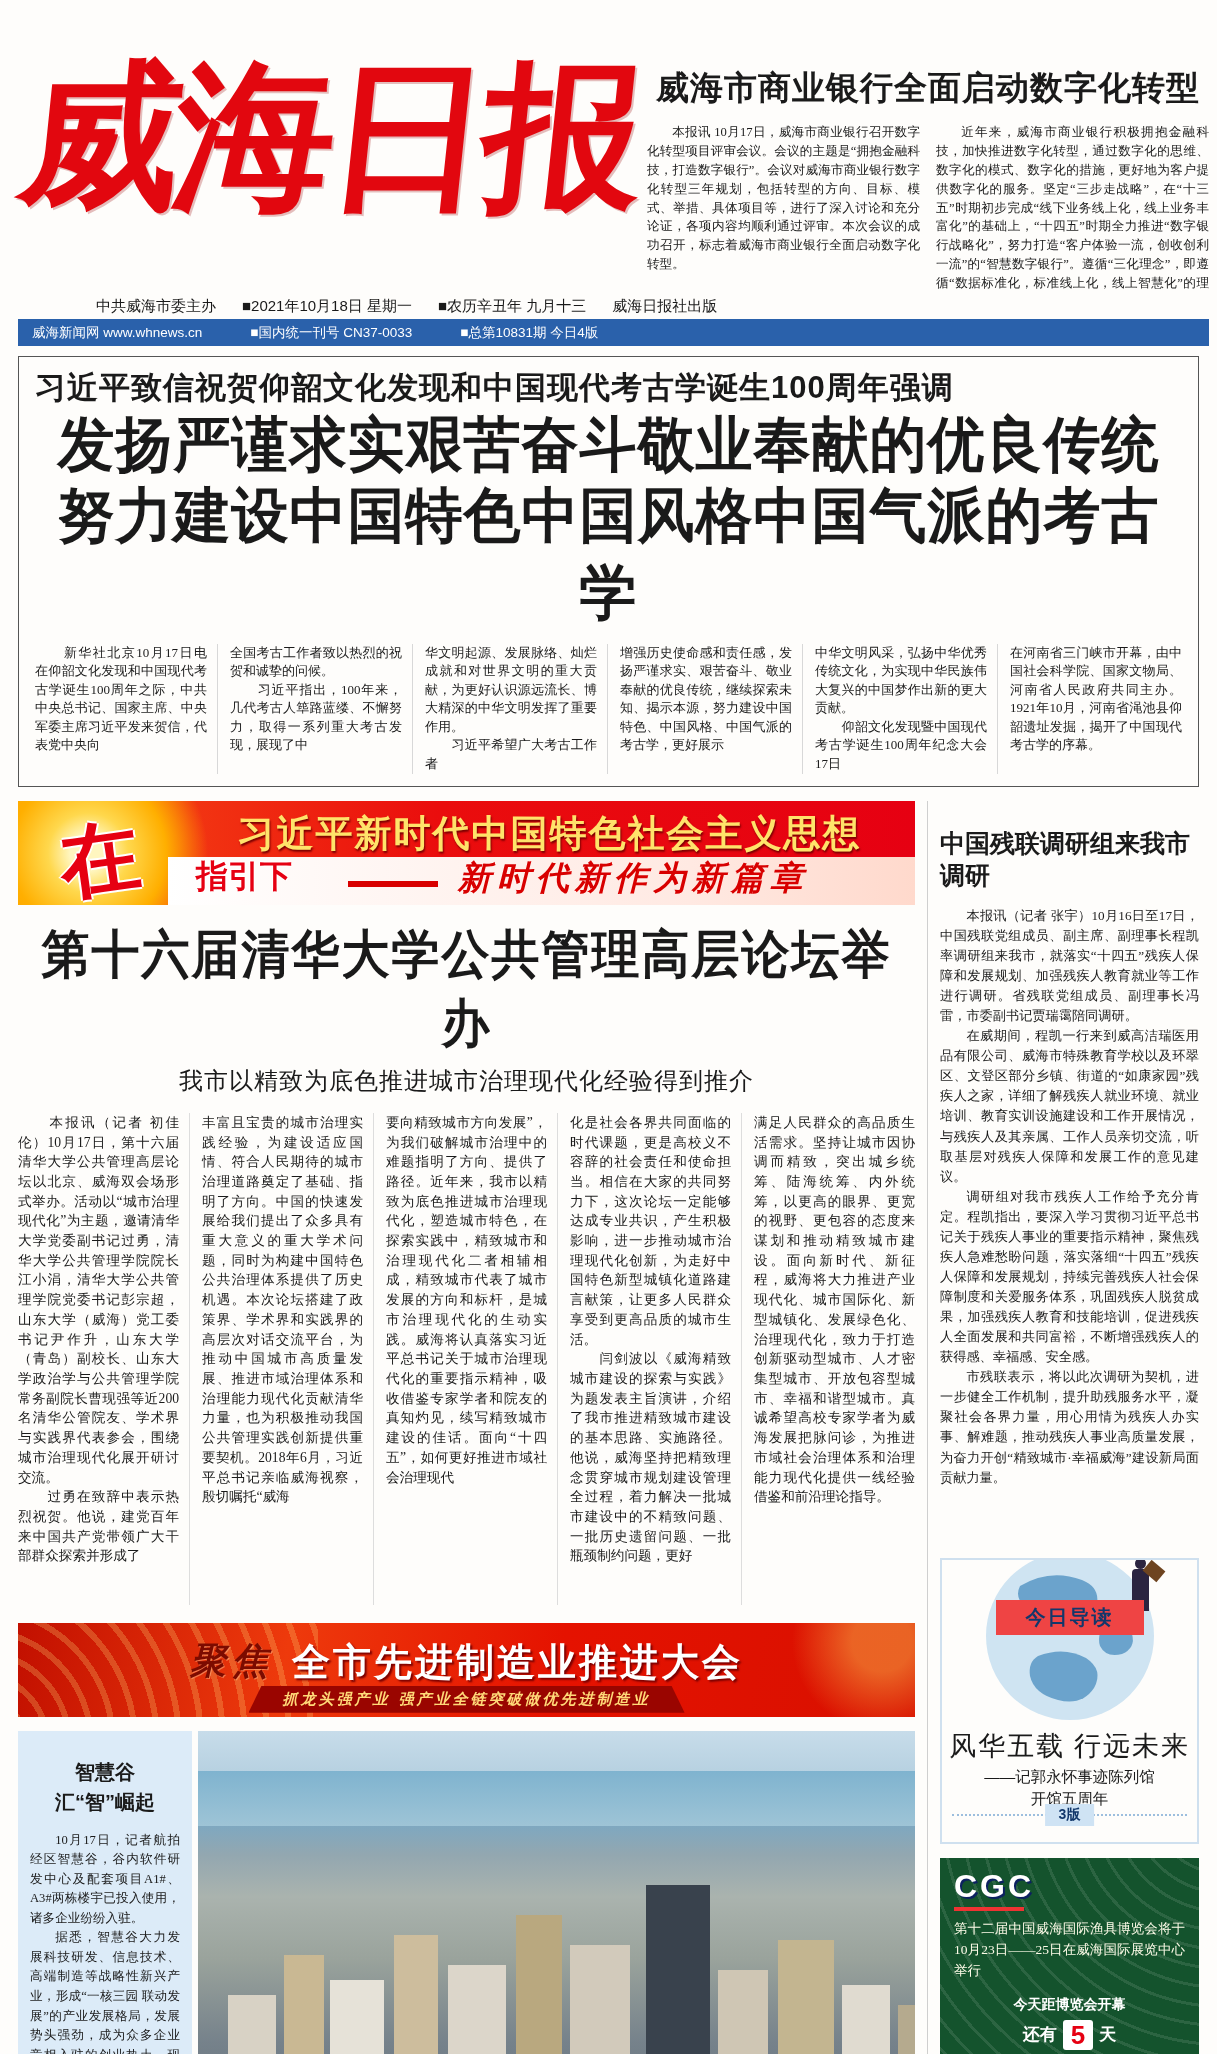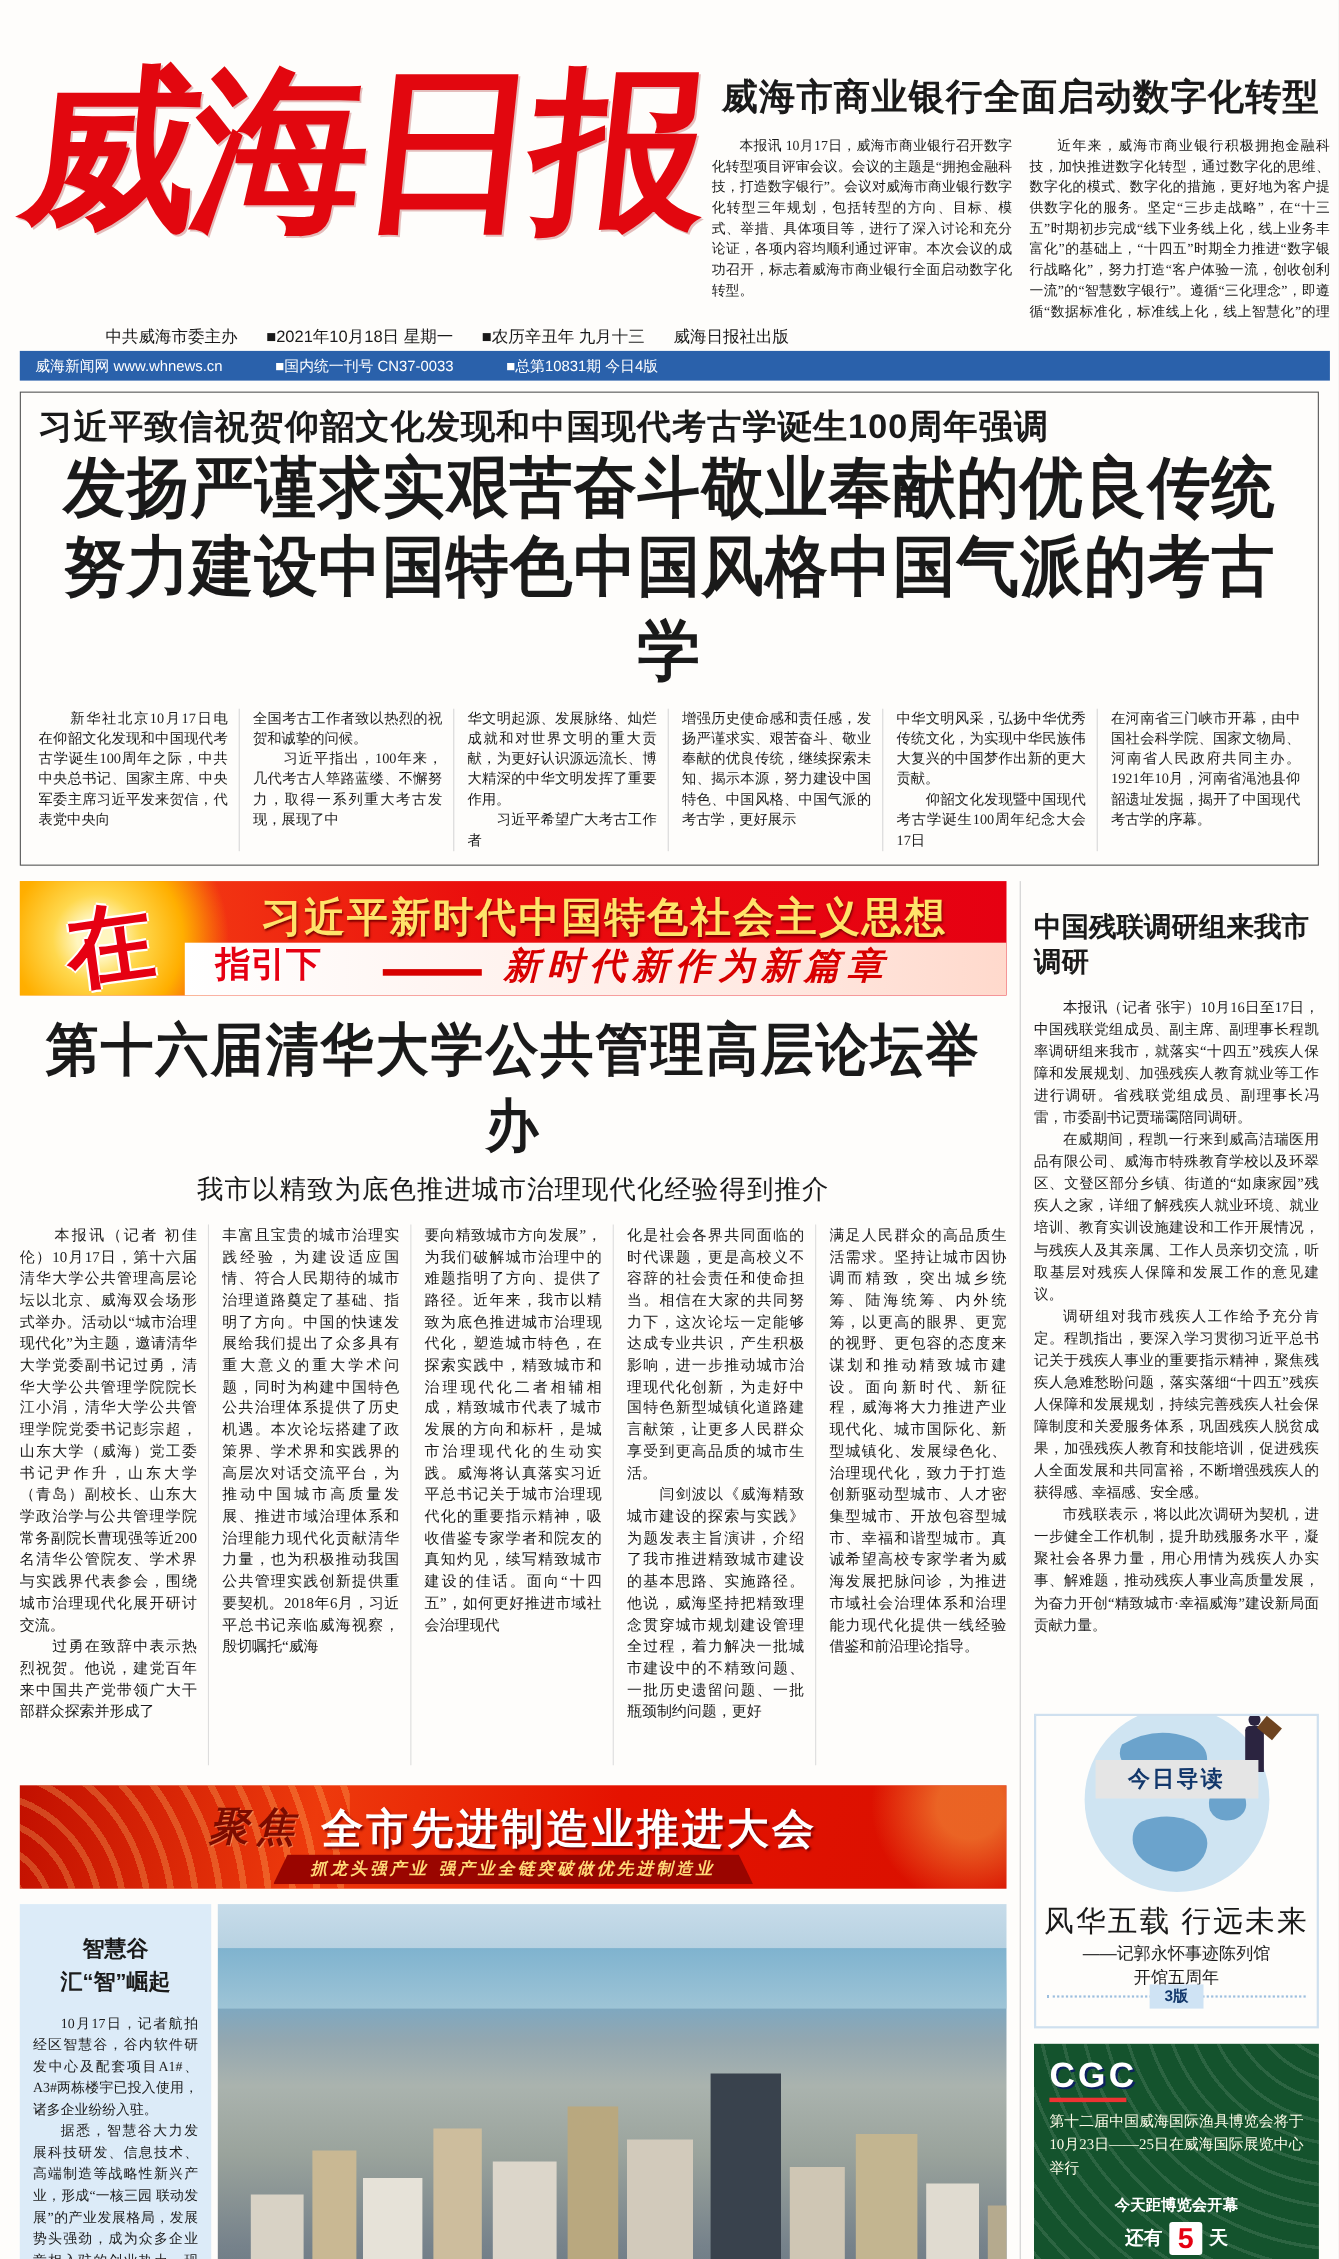--- a/index.html
+++ b/index.html
@@ -72,7 +72,7 @@
 
   .guide { position:relative; margin-top:16px; border:2px solid #cfe0ef; height:286px; padding-top:10px; overflow:hidden; }
   .guide .globe { position:absolute; left:50%; top:-14px; transform:translateX(-50%); }
-  .guide .label { position:absolute; left:50%; top:40px; transform:translateX(-50%); background:#e5e5e5; color:#12376b; font-weight:900; font-size:20px; font-family:"Liberation Sans", sans-serif; padding:4px 30px; letter-spacing:2px; white-space:nowrap; }
+  .guide .label { position:absolute; left:50%; top:40px; transform:translateX(-50%); background:#ef4444; color:#12376b; font-weight:900; font-size:20px; font-family:"Liberation Sans", sans-serif; padding:4px 30px; letter-spacing:2px; white-space:nowrap; }
   .man { position:absolute; right:34px; top:-2px; width:40px; height:70px; }
   .man .head { position:absolute; left:12px; top:0; width:11px; height:11px; border-radius:50%; background:#2b2440; }
   .man .bodyp { position:absolute; left:9px; top:11px; width:17px; height:42px; background:#2b2440; border-radius:4px 4px 0 0; }

